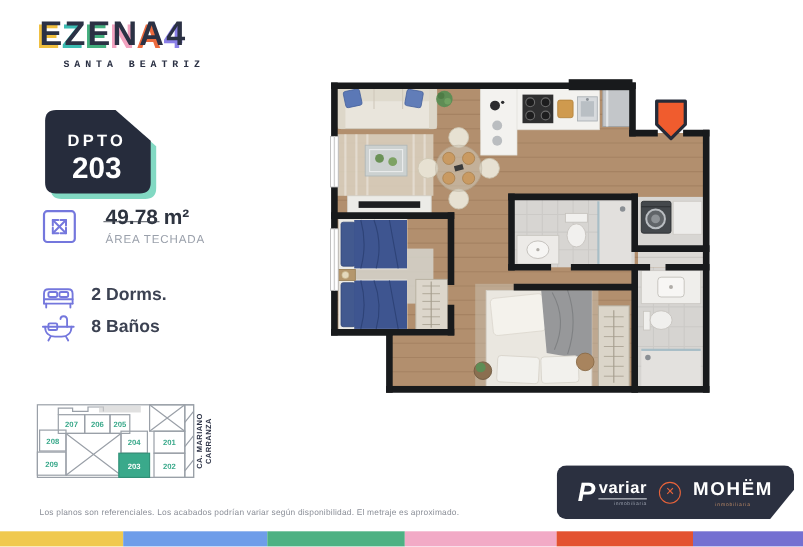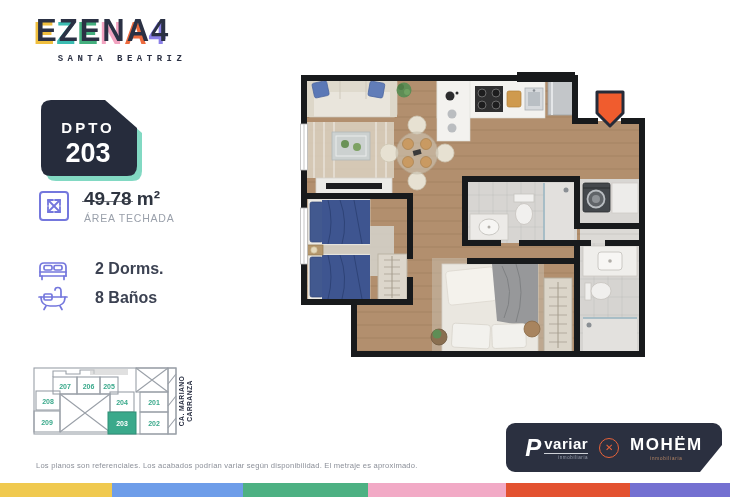--- a/index.html
+++ b/index.html
@@ -16,7 +16,7 @@
   .badge{position:absolute;left:33px;top:94px;text-decoration:underline;}
 
   
-  .spec-area{position:absolute;left:36px;top:188px;display:flex;align-items:center;gap:12px;}
+  .spec-area{position:absolute;left:36px;top:188px;display:flex;align-items:center;gap:24px;}
   .area-num{font-size:19px;font-weight:bold;color:#2e3440;position:relative;white-space:nowrap;}
   .strike{position:relative;display:inline-block;}
   .strike::after{content:"";position:absolute;left:-2px;right:-1px;top:60%;border-top:1.2px solid rgba(60,65,75,.7);}

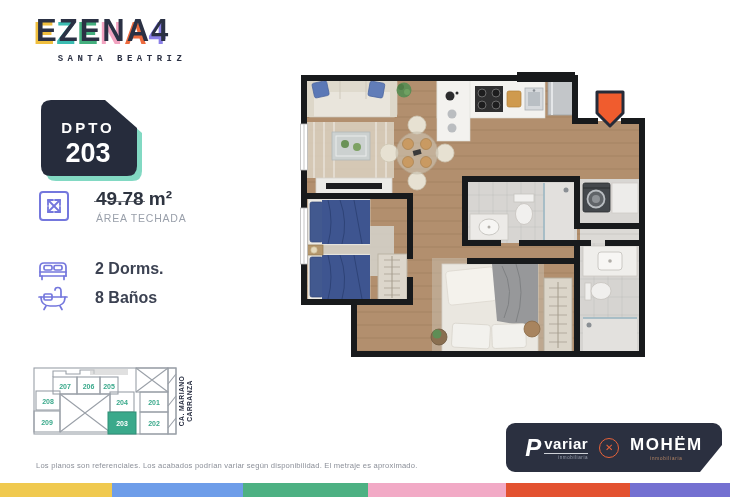--- a/index.html
+++ b/index.html
@@ -21,7 +21,7 @@
   .strike{position:relative;display:inline-block;}
   .strike::after{content:"";position:absolute;left:-2px;right:-1px;top:60%;border-top:1.2px solid rgba(60,65,75,.7);}
   .area-label{font-size:10.5px;letter-spacing:.8px;color:#9aa0ab;margin-top:2px;}
-  .spec-row{position:absolute;left:36px;display:flex;align-items:center;gap:25px;font-size:16px;font-weight:600;color:#3c4252;}
+  .spec-row{position:absolute;left:36px;display:flex;align-items:center;gap:13px;font-size:16px;font-weight:600;color:#3c4252;}
   .spec-dorms{top:255px;} .spec-banos{top:284px;}
 
   

